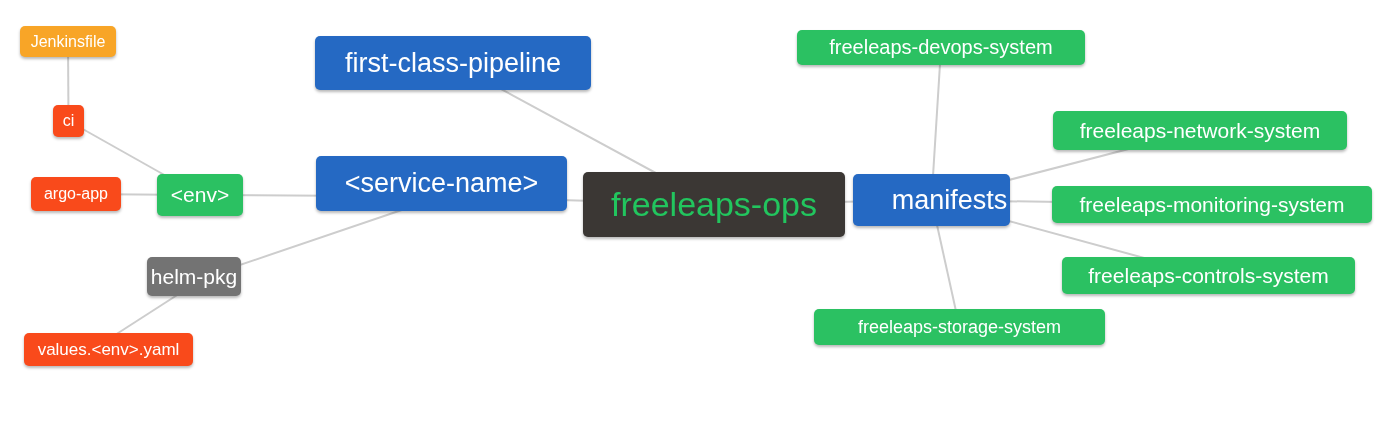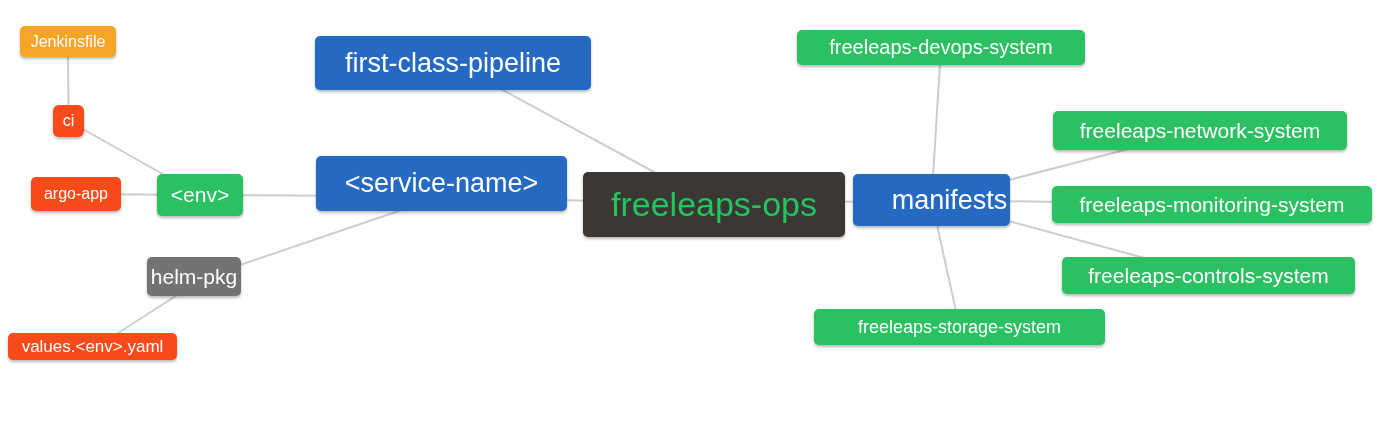--- a/index.html
+++ b/index.html
@@ -69,7 +69,7 @@
     </svg>
   <div class="nodes-layer">
       <div class="node" style="left: 20px; top: 26px; width: 96px; height: 31px; font-size: 16px; background: rgb(248, 165, 39); color: rgb(255, 255, 255);">Jenkinsfile</div>
-      <div class="node" style="left: 53px; top: 105px; width: 31px; height: 32px; font-size: 16px; background: rgb(249, 74, 27); color: rgb(255, 255, 255); border-radius: 6px;">ci</div>
+      <div class="node" style="left: 53px; top: 105px; width: 31px; height: 32px; font-size: 16px; background: rgb(249, 74, 27); color: rgb(255, 255, 255);">ci</div>
       <div class="node" style="left: 31px; top: 177px; width: 90px; height: 34px; font-size: 16px; background: rgb(249, 74, 27); color: rgb(255, 255, 255);">argo-app</div>
       <div class="node" style="left: 157px; top: 174px; width: 86px; height: 42px; font-size: 21px; background: rgb(43, 193, 98); color: rgb(255, 255, 255);">&lt;env&gt;</div>
       <div class="node" style="left: 147px; top: 257px; width: 94px; height: 39px; font-size: 21px; background: #737373; color: rgb(255, 255, 255);">helm-pkg</div>

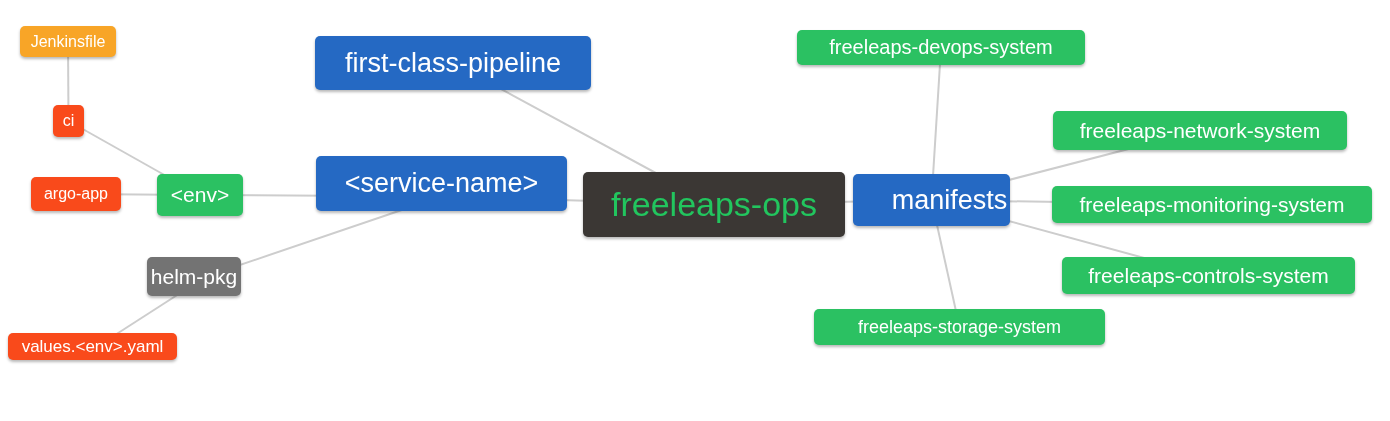--- a/index.html
+++ b/index.html
@@ -73,7 +73,7 @@
       <div class="node" style="left: 31px; top: 177px; width: 90px; height: 34px; font-size: 16px; background: rgb(249, 74, 27); color: rgb(255, 255, 255);">argo-app</div>
       <div class="node" style="left: 157px; top: 174px; width: 86px; height: 42px; font-size: 21px; background: rgb(43, 193, 98); color: rgb(255, 255, 255);">&lt;env&gt;</div>
       <div class="node" style="left: 147px; top: 257px; width: 94px; height: 39px; font-size: 21px; background: #737373; color: rgb(255, 255, 255);">helm-pkg</div>
-      <div class="node" style="left: 8px; top: 333px; width: 169px; height: 27px; font-size: 17px; background: rgb(249, 74, 27); color: rgb(255, 255, 255);">values.&lt;env&gt;.yaml</div>
+      <div class="node" style="left: 24px; top: 333px; width: 169px; height: 33px; font-size: 17px; background: rgb(249, 74, 27); color: rgb(255, 255, 255);">values.&lt;env&gt;.yaml</div>
       <div class="node" style="left: 315px; top: 36px; width: 276px; height: 54px; font-size: 27px; background: rgb(37, 105, 195); color: rgb(255, 255, 255);">first-class-pipeline</div>
       <div class="node" style="left: 316px; top: 156px; width: 251px; height: 55px; font-size: 27px; background: rgb(37, 105, 195); color: rgb(255, 255, 255);">&lt;service-name&gt;</div>
       <div class="node" style="left: 583px; top: 172px; width: 262px; height: 65px; font-size: 34px; background: rgb(59, 55, 52); color: #22c55e;">freeleaps-ops</div>

